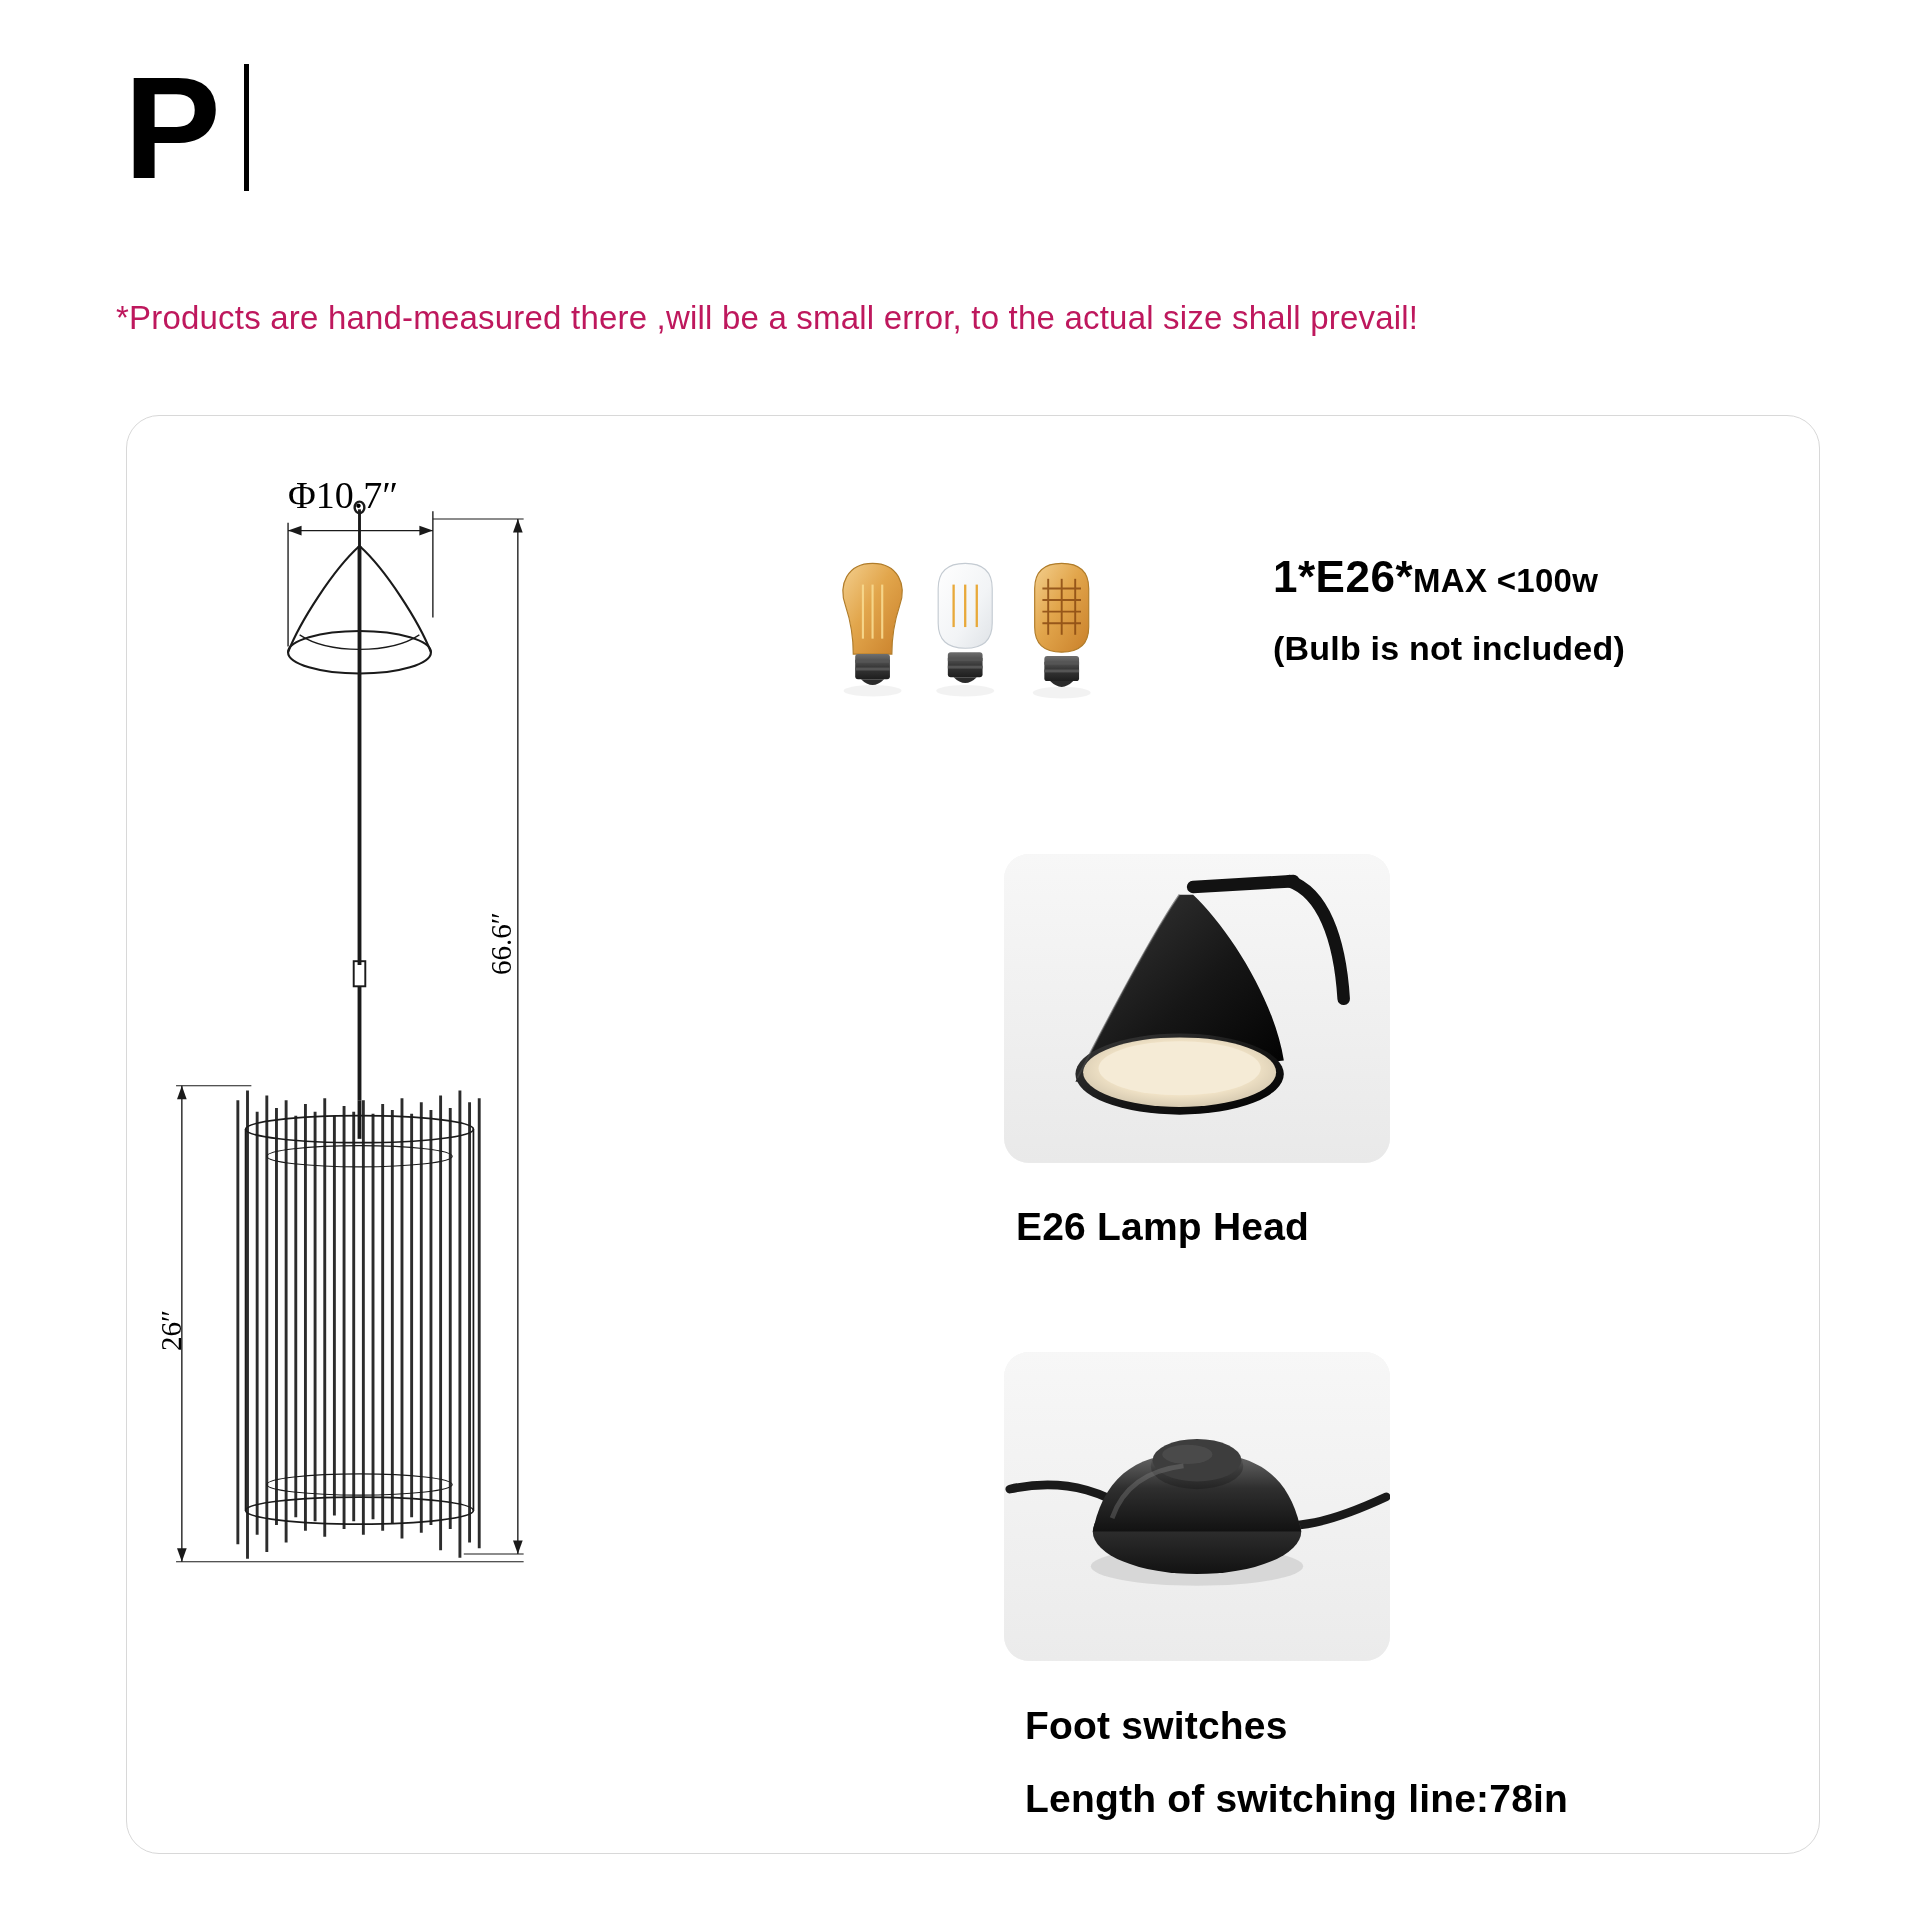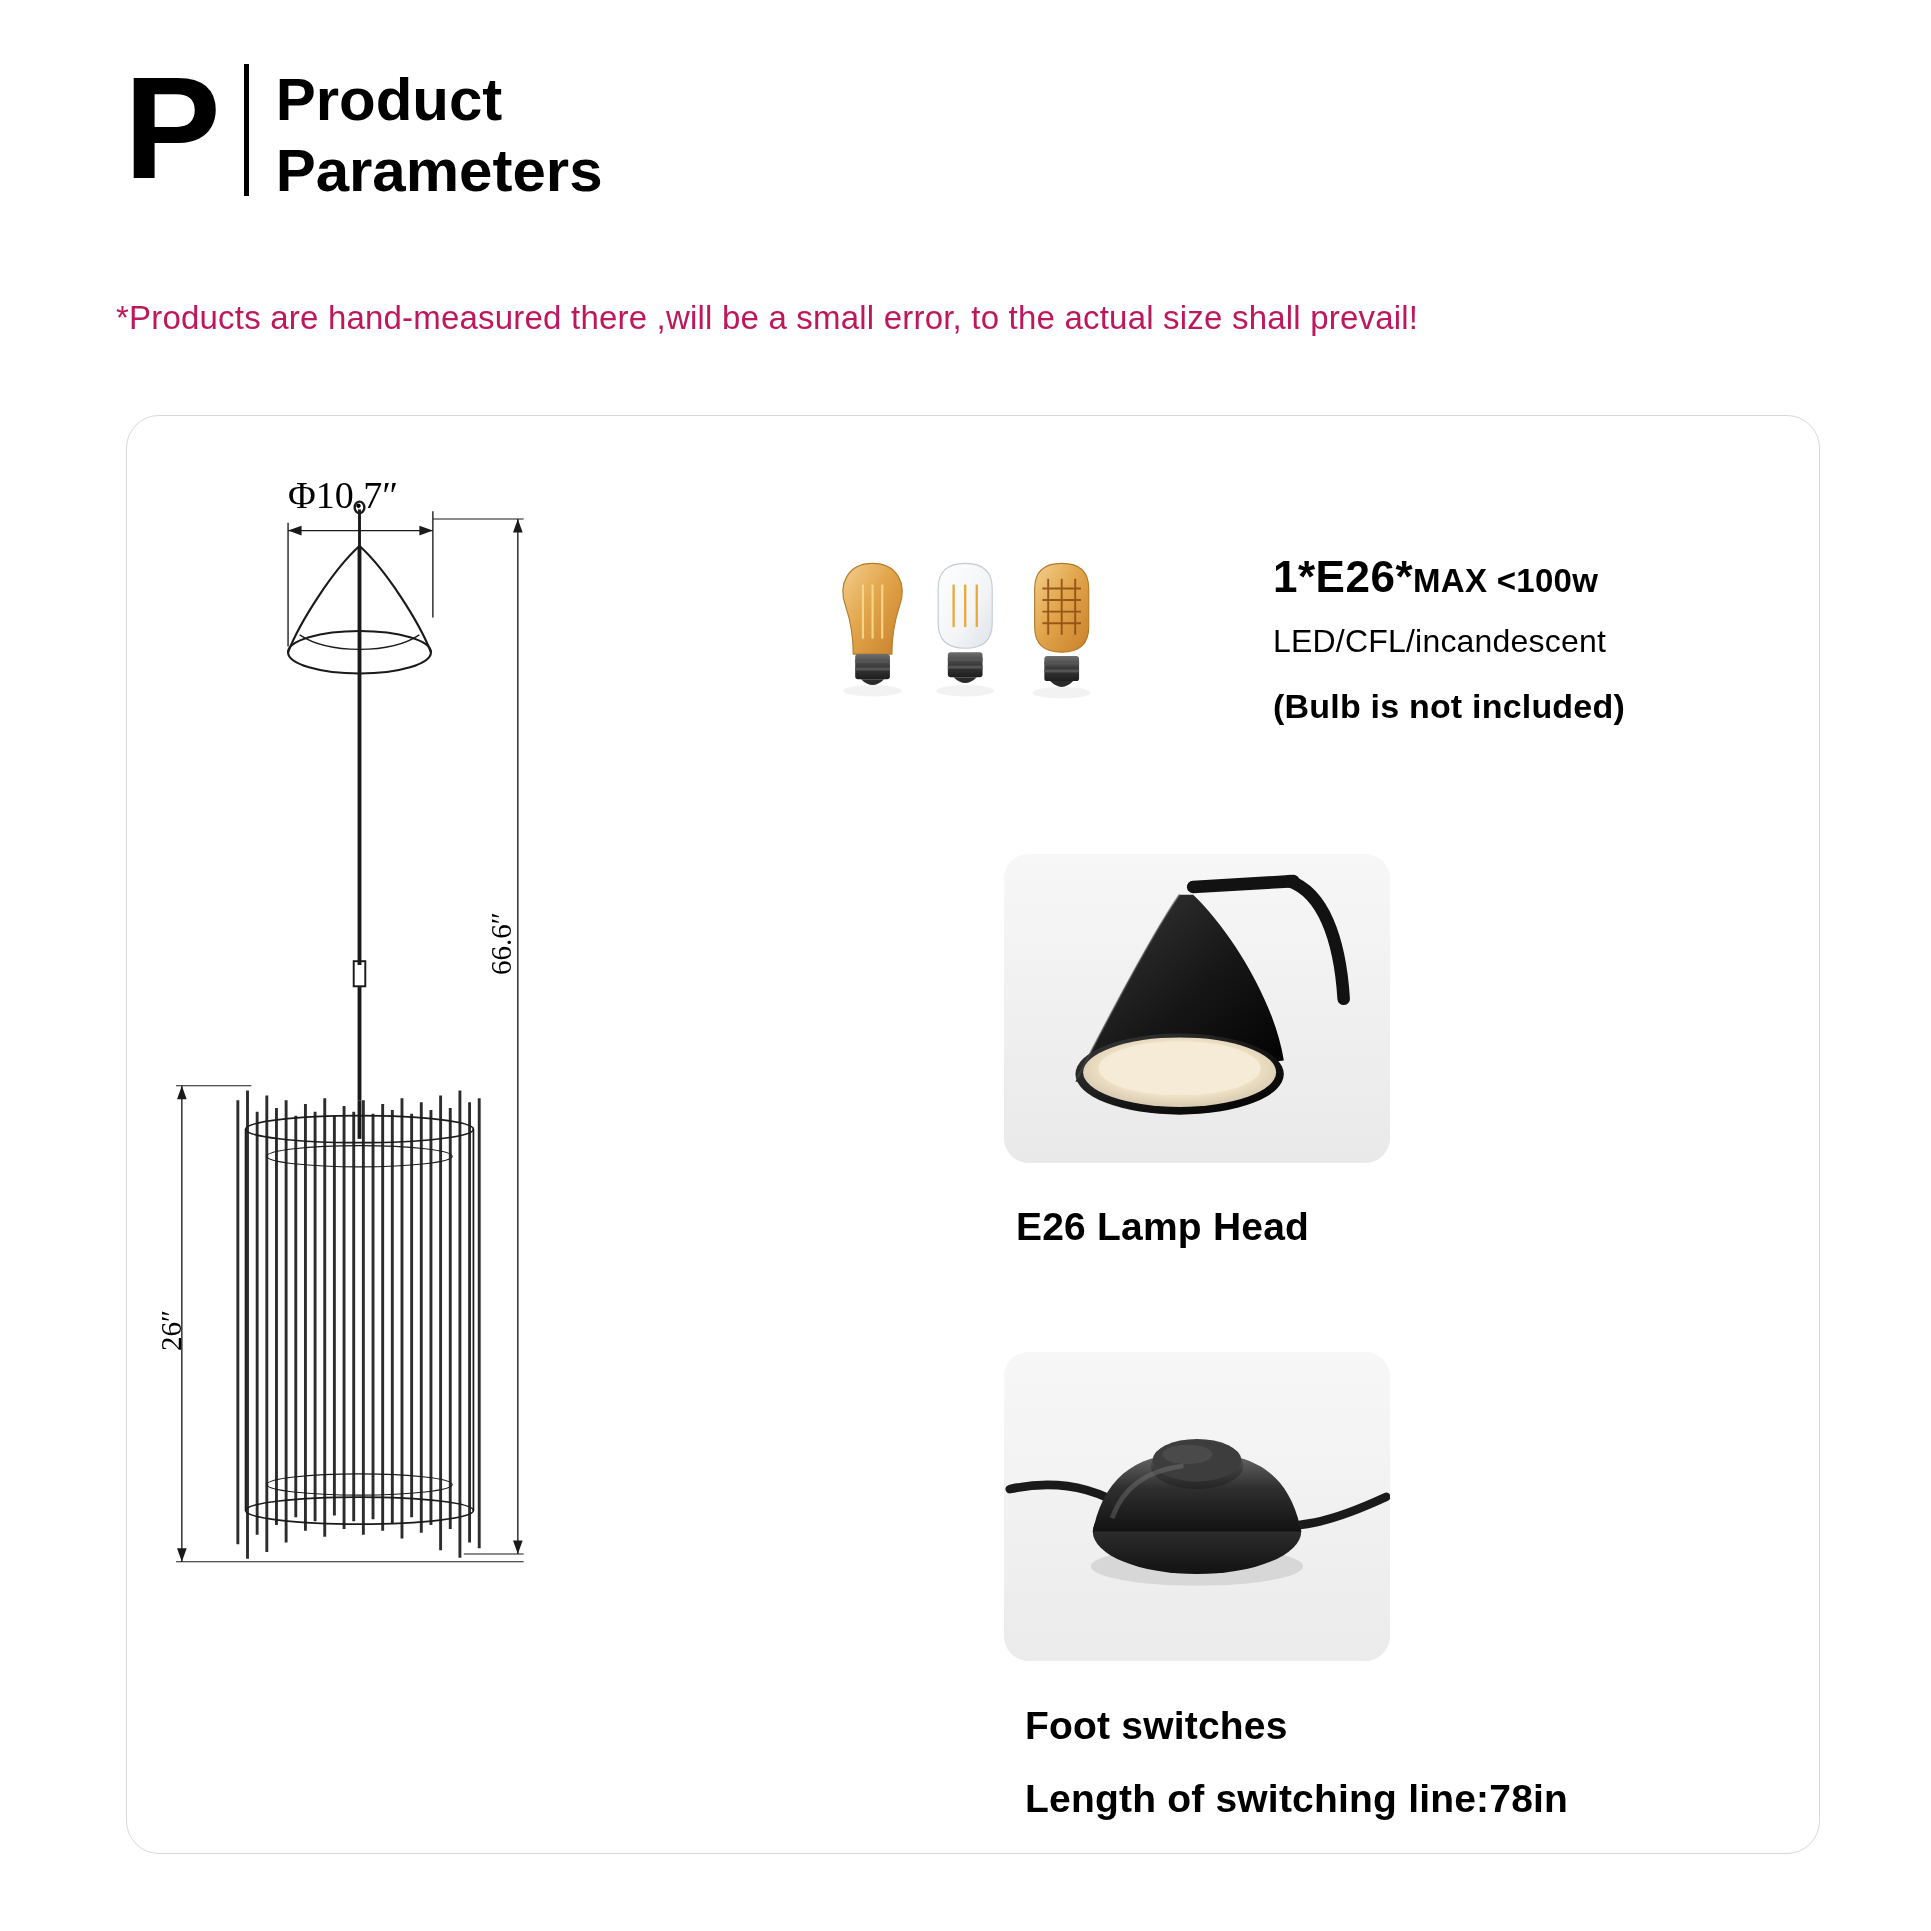--- a/index.html
+++ b/index.html
@@ -157,8 +157,6 @@
 <div class="header">
   <div class="header-letter">P</div>
   <div class="header-rule"></div>
-  <div class="header-title">Product
-Parameters</div>
 </div>
 
 <div class="note">*Products are hand-measured there ,will be a small error, to the actual size shall prevail!</div>

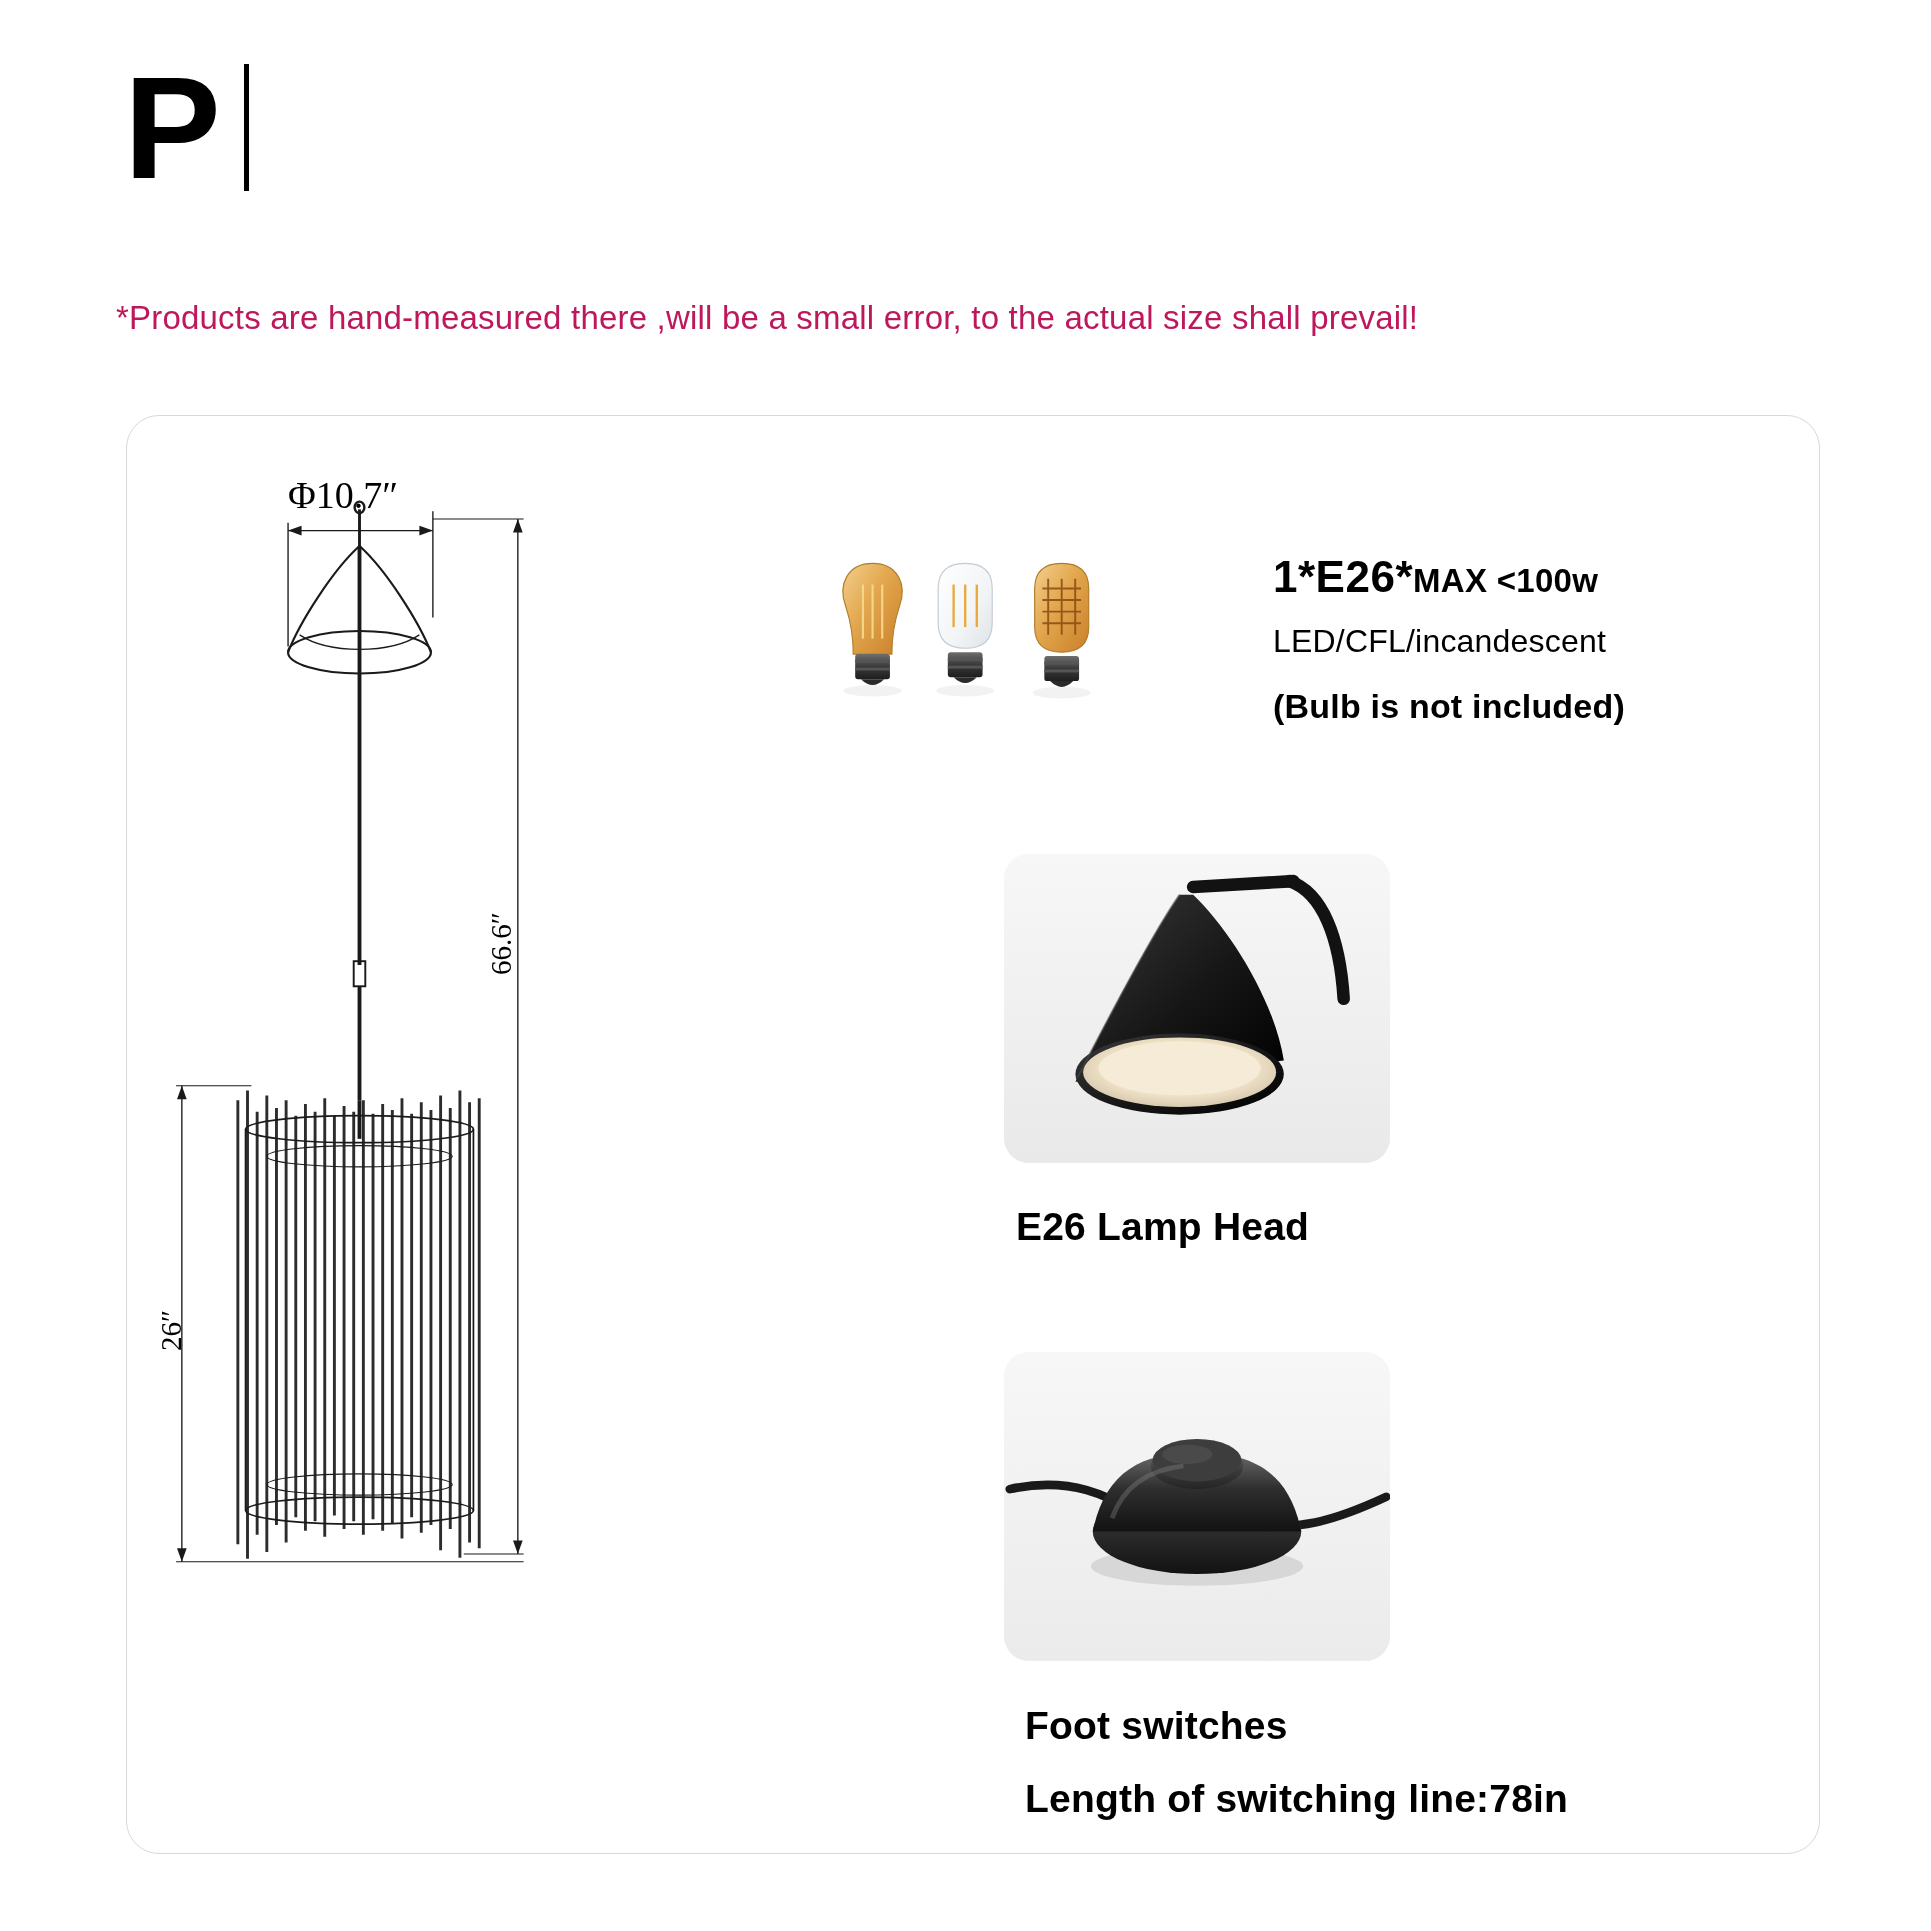--- a/index.html
+++ b/index.html
@@ -321,7 +321,6 @@
   <div class="spec-line1">
     <span class="spec-e26">1*E26*</span><span class="spec-max">MAX &lt;100w</span>
   </div>
-  <div class="spec-line2">LED/CFL/incandescent</div>
   <div class="spec-line3">(Bulb is not included)</div>
 </div>
 

